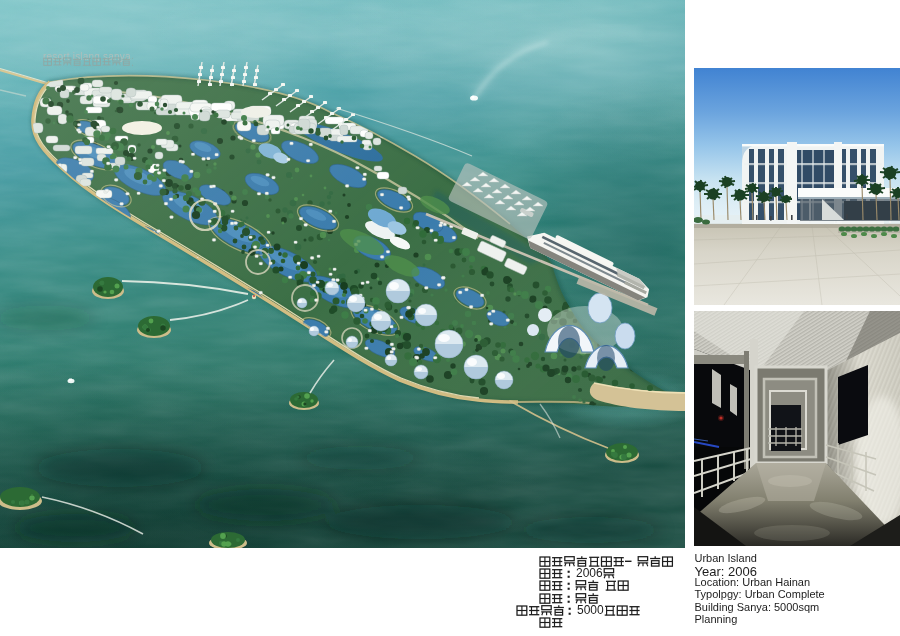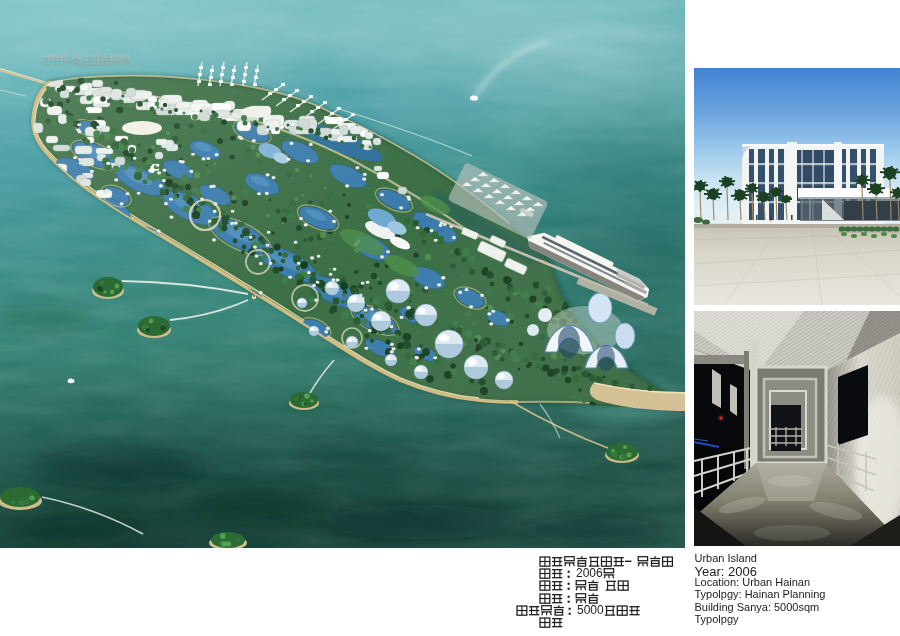--- a/index.html
+++ b/index.html
@@ -1736,7 +1736,7 @@
 <div class="ab" style="left:694.5px;top:551.5px;font-size:11px;color:#1c1c1c">Urban Island</div>
 <div class="ab" style="left:694.5px;top:563.8px;font-size:13px;color:#1c1c1c">Year: 2006</div>
 <div class="ab" style="left:694.5px;top:576.1px;font-size:11px;color:#1c1c1c">Location: Urban Hainan</div>
-<div class="ab" style="left:694.5px;top:588.4px;font-size:11px;color:#1c1c1c">Typolpgy: Hainan Planning</div>
+<div class="ab" style="left:694.5px;top:588.4px;font-size:11px;color:#1c1c1c">Typolpgy: Urban Complete</div>
 <div class="ab" style="left:694.5px;top:600.7px;font-size:11px;color:#1c1c1c">Building Sanya: 5000sqm</div>
 <div class="ab" style="left:694.5px;top:613.0px;font-size:11px;color:#1c1c1c">Typolpgy</div>
 </body></html>

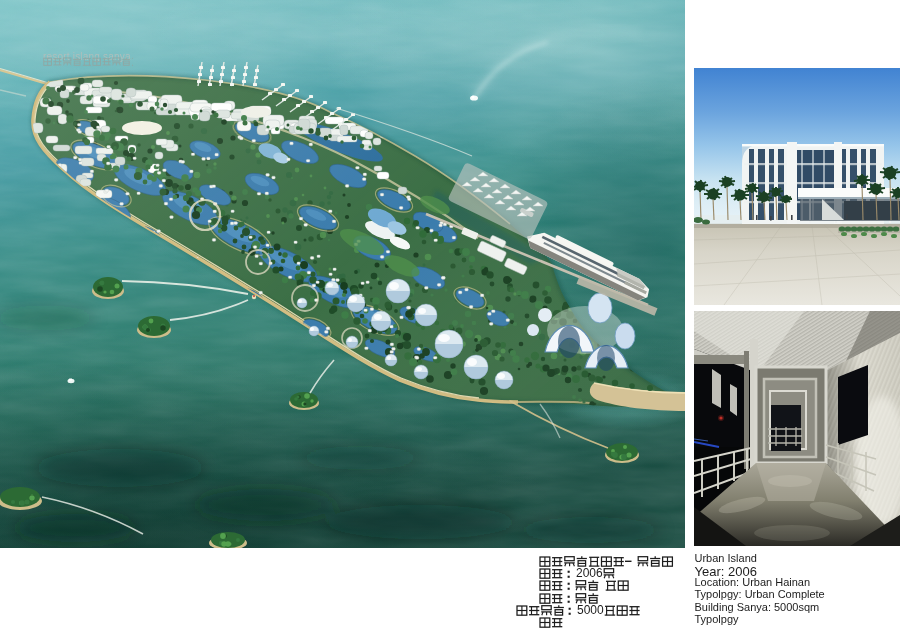--- a/index.html
+++ b/index.html
@@ -1738,5 +1738,5 @@
 <div class="ab" style="left:694.5px;top:576.1px;font-size:11px;color:#1c1c1c">Location: Urban Hainan</div>
 <div class="ab" style="left:694.5px;top:588.4px;font-size:11px;color:#1c1c1c">Typolpgy: Urban Complete</div>
 <div class="ab" style="left:694.5px;top:600.7px;font-size:11px;color:#1c1c1c">Building Sanya: 5000sqm</div>
-<div class="ab" style="left:694.5px;top:613.0px;font-size:11px;color:#1c1c1c">Typolpgy</div>
+<div class="ab" style="left:694.5px;top:613.0px;font-size:11px;color:#1c1c1c">Planning</div>
 </body></html>

